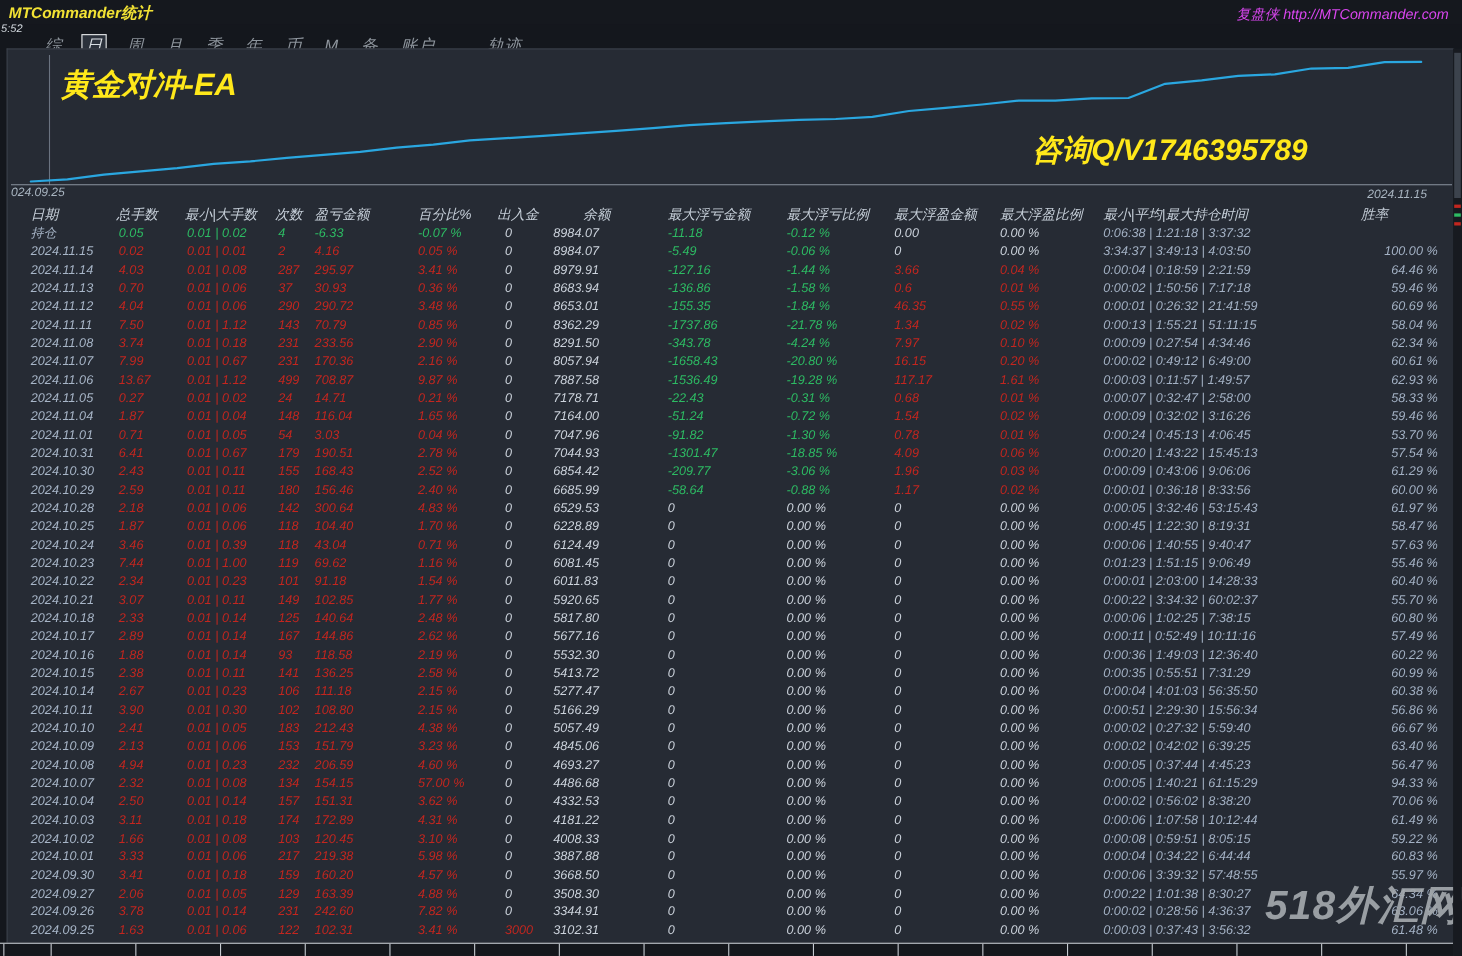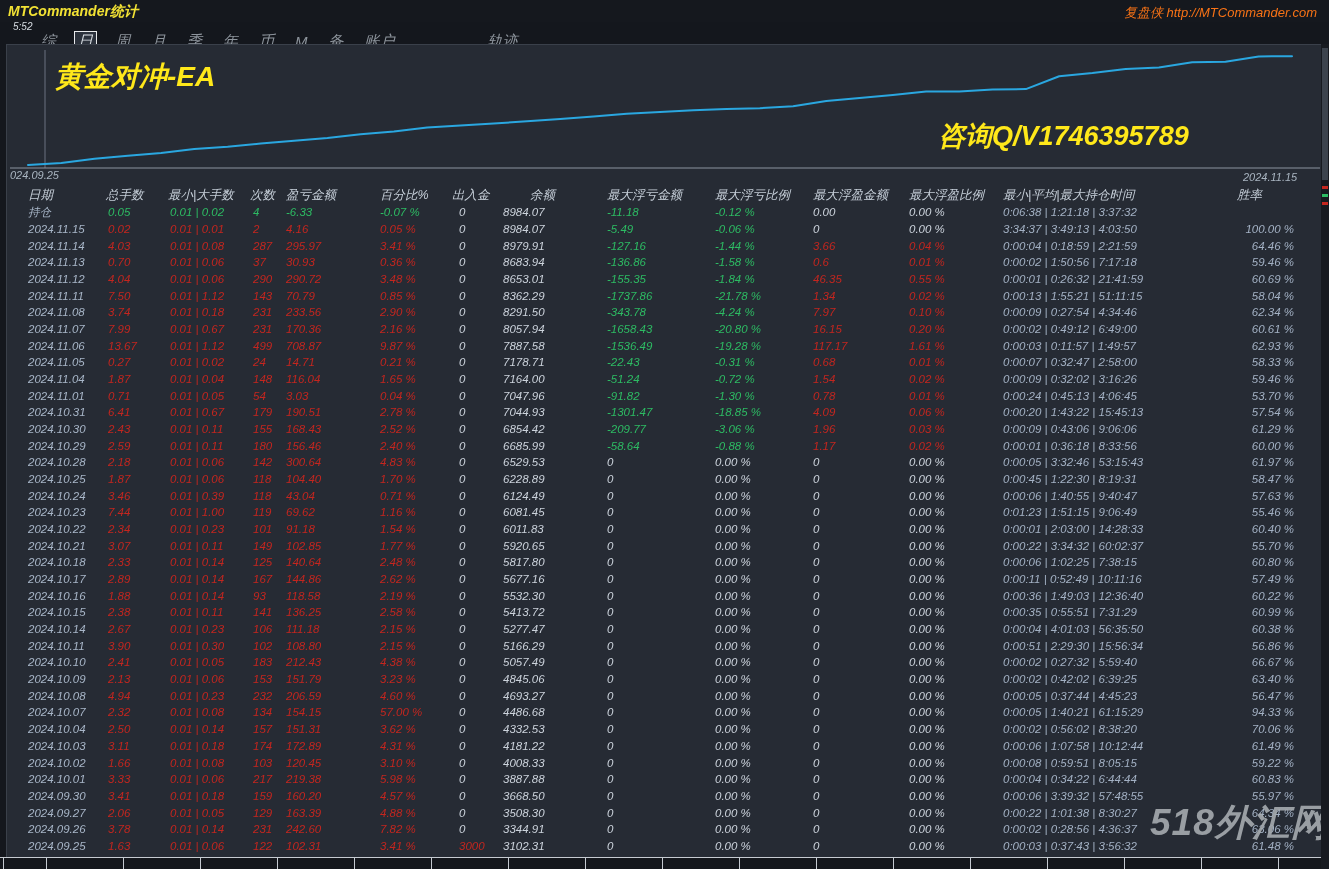--- a/index.html
+++ b/index.html
@@ -8,7 +8,7 @@
   
   .titlebar{position:absolute;left:0;top:0;width:100%;height:22px;background:#15181e;}
   .app-title{position:absolute;left:8px;top:3px;color:#f2e234;font-size:14px;font-weight:bold;}
-  .site-link{position:absolute;right:12px;top:4px;color:#f97316;font-size:13px;cursor:pointer;}
+  .site-link{position:absolute;right:12px;top:4px;color:#d946ef;font-size:13px;cursor:pointer;}
   .clock{position:absolute;left:13px;top:21px;color:#d7dde3;font-size:10px;text-align:right;}
   
   .menubar{position:absolute;left:38px;top:30px;height:22px;display:flex;align-items:center;}

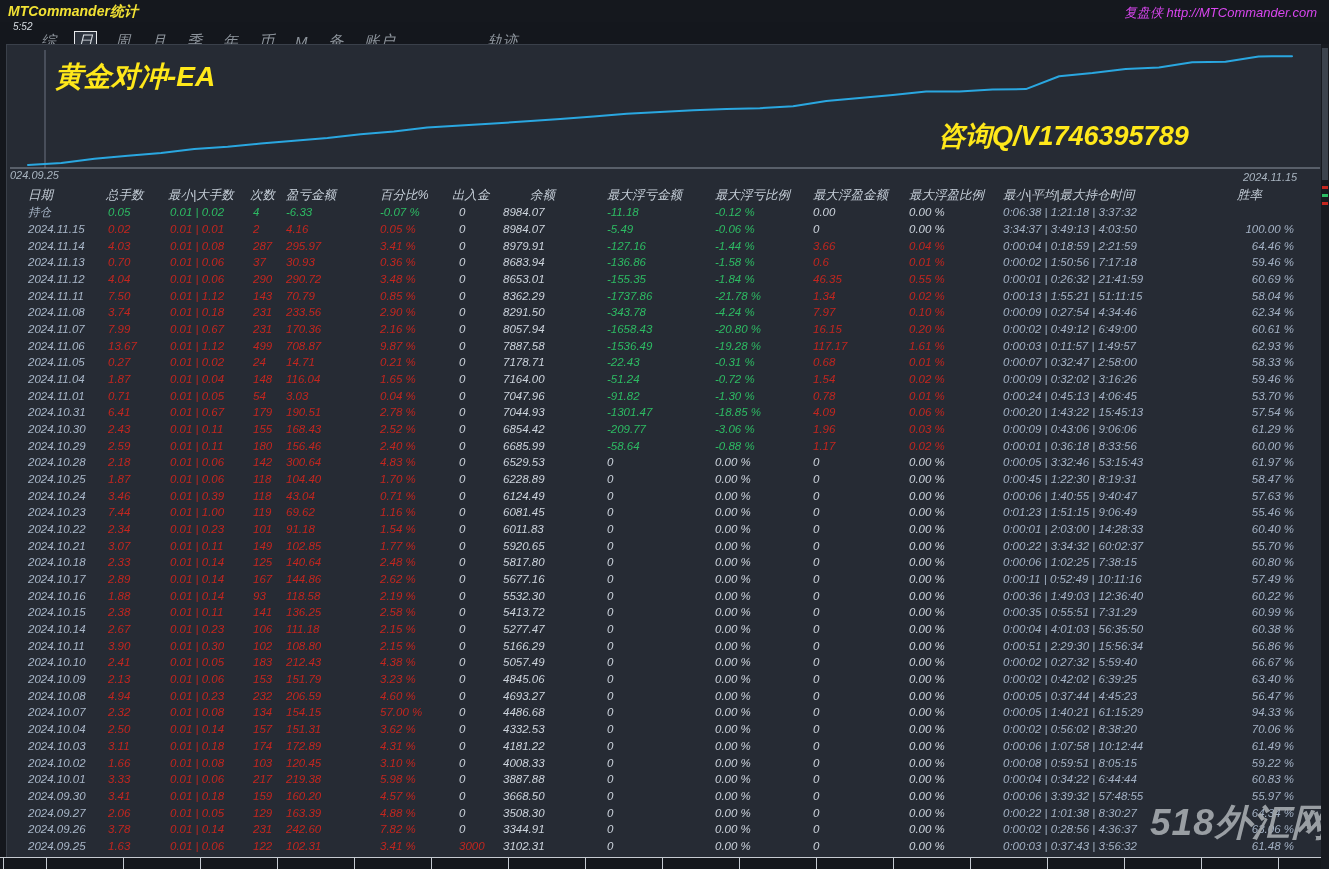--- a/index.html
+++ b/index.html
@@ -9,7 +9,7 @@
   .titlebar{position:absolute;left:0;top:0;width:100%;height:22px;background:#15181e;}
   .app-title{position:absolute;left:8px;top:3px;color:#f2e234;font-size:14px;font-weight:bold;}
   .site-link{position:absolute;right:12px;top:4px;color:#d946ef;font-size:13px;cursor:pointer;}
-  .clock{position:absolute;left:13px;top:21px;color:#d7dde3;font-size:10px;text-align:right;}
+  .clock{position:absolute;left:1px;top:21px;color:#d7dde3;font-size:10px;text-align:right;}
   
   .menubar{position:absolute;left:38px;top:30px;height:22px;display:flex;align-items:center;}
   .mitem{color:#8d949c;font-size:15px;margin-right:15px;padding:0 3px;cursor:pointer;white-space:nowrap;}

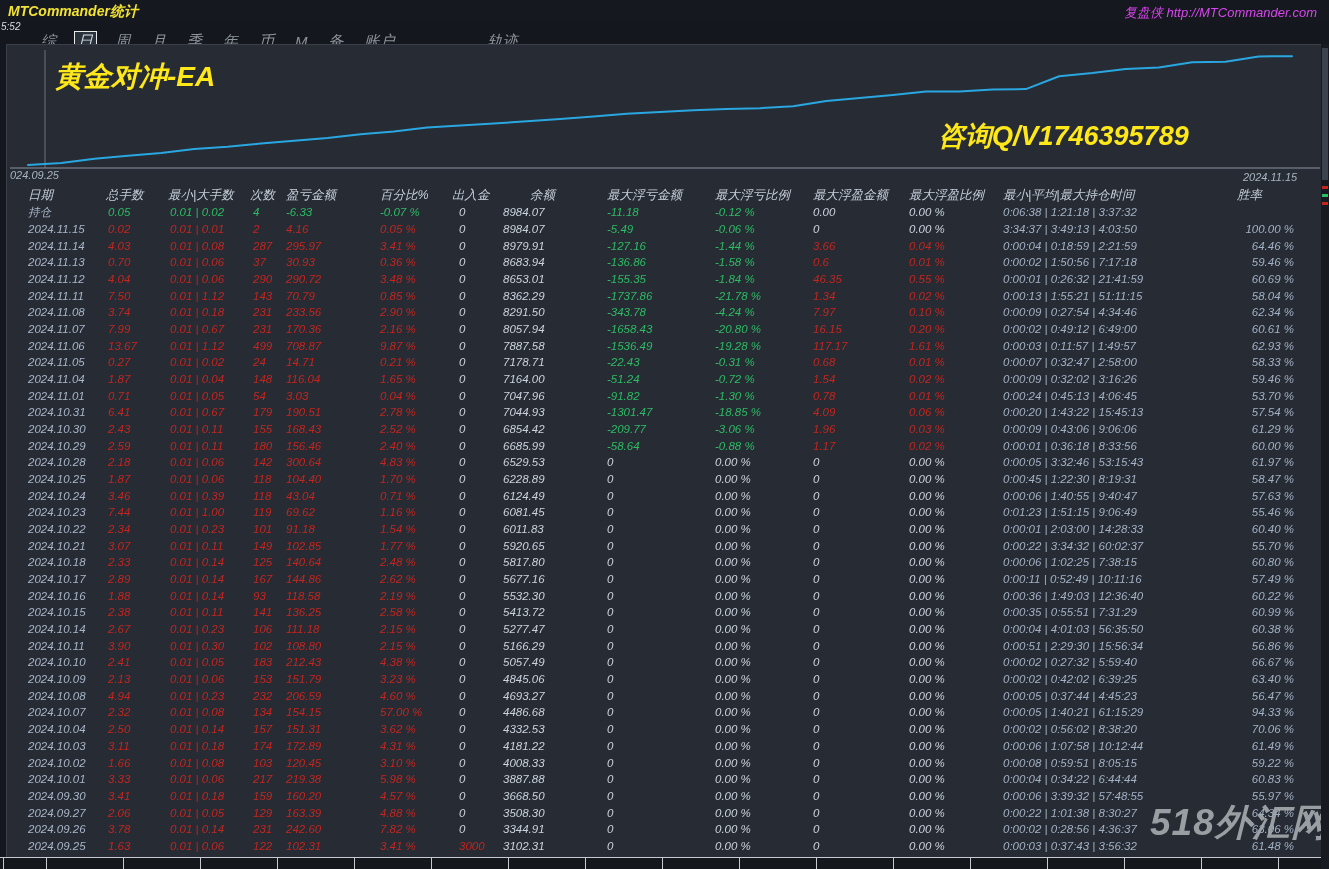--- a/index.html
+++ b/index.html
@@ -14,7 +14,7 @@
   .menubar{position:absolute;left:38px;top:30px;height:22px;display:flex;align-items:center;}
   .mitem{color:#8d949c;font-size:15px;margin-right:15px;padding:0 3px;cursor:pointer;white-space:nowrap;}
   .mitem.sel{border:1px solid #e8eaec;background:#2b313b;color:#d8dde2;}
-  .mitem.gap{margin-left:72px;}
+  .mitem.gap{margin-left:28px;}
   
   .content{position:absolute;left:6px;top:44px;width:1315px;height:825px;
            background:#262b34;border-left:1px solid #3a404a;border-top:1px solid #3a404a;}

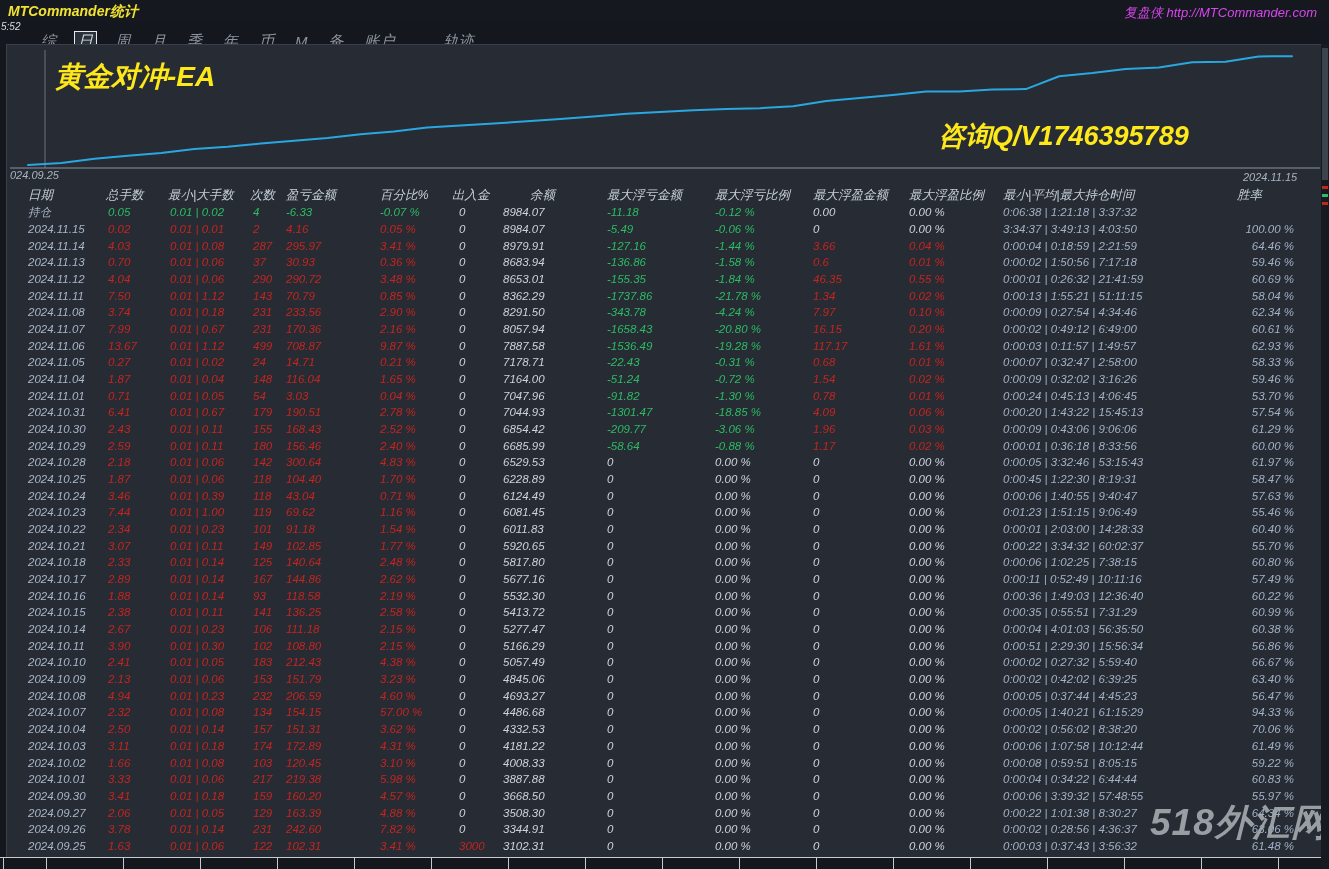--- a/index.html
+++ b/index.html
@@ -41,7 +41,7 @@
   .cell.n2{padding-left:2px;}   
   .cell.n3{padding-left:3px;}   
   .cell.dep{padding-left:7px;}
-  .cell.win{text-align:right;padding-right:27px;}
+  .cell.win{text-align:right;padding-right:14px;}
   .hdr .cell.win{text-align:left;padding-right:2px;}
   .hdr .cell.bal{padding-left:27px;}
   

